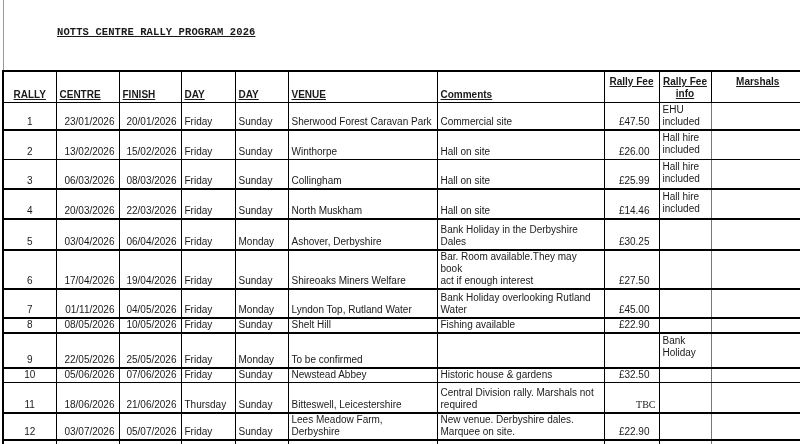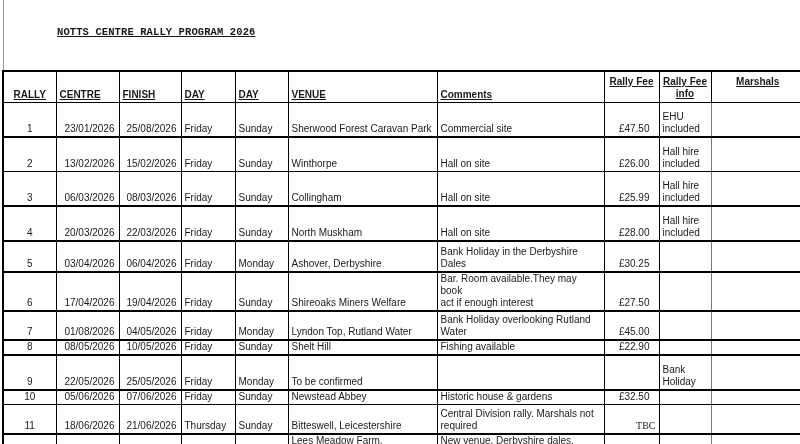--- a/index.html
+++ b/index.html
@@ -57,7 +57,7 @@
   td.c-date { text-align: right; padding-right: 4px; }
   td.c-fee  { text-align: right; padding-right: 9px; }
   td.c-fee.tbc { text-align: right; padding-right: 3px; font-family: Liberation Serif, serif; }
-  td.c-info { vertical-align: top; padding-top: 8px; border-right-color: #777; }
+  td.c-info { vertical-align: top; padding-top: 1px; border-right-color: #777; }
   td.c-marshals { border-left-color: #777; }
   tr.thick td { border-bottom-width: 2px; }
 </style>

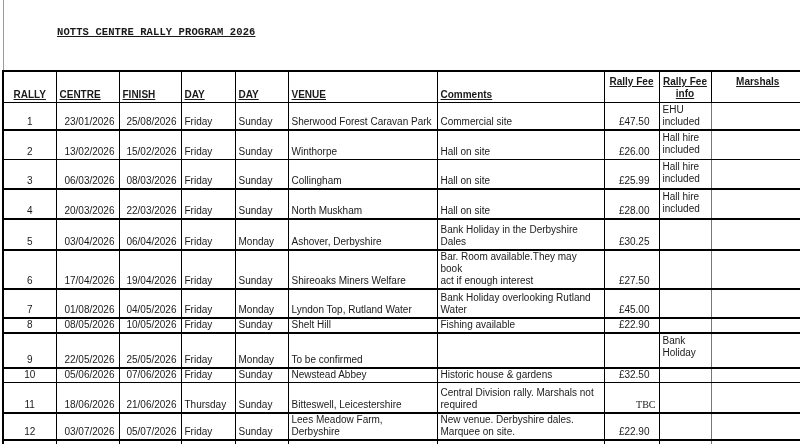--- a/index.html
+++ b/index.html
@@ -100,7 +100,7 @@
     <tr class="thick" style="height: 28px;">
       <td class="c-num">1</td>
       <td class="c-date">23/01/2026</td>
-      <td class="c-date">25/08/2026</td>
+      <td class="c-date">20/01/2026</td>
       <td class="c-day">Friday</td>
       <td class="c-day">Sunday</td>
       <td class="c-venue">Sherwood Forest Caravan Park</td>

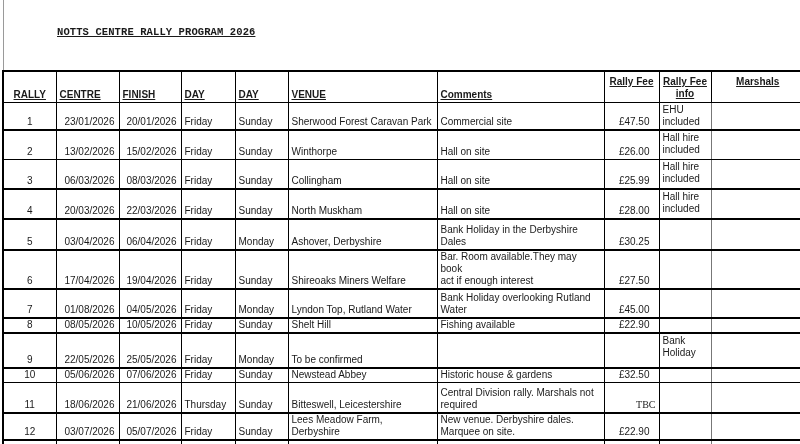--- a/index.html
+++ b/index.html
@@ -147,7 +147,7 @@
       <td class="c-day">Sunday</td>
       <td class="c-venue">North Muskham</td>
       <td class="c-comments">Hall on site</td>
-      <td class="c-fee">£28.00</td>
+      <td class="c-fee">£14.46</td>
       <td class="c-info">Hall hire
 included</td>
       <td class="c-marshals"></td>

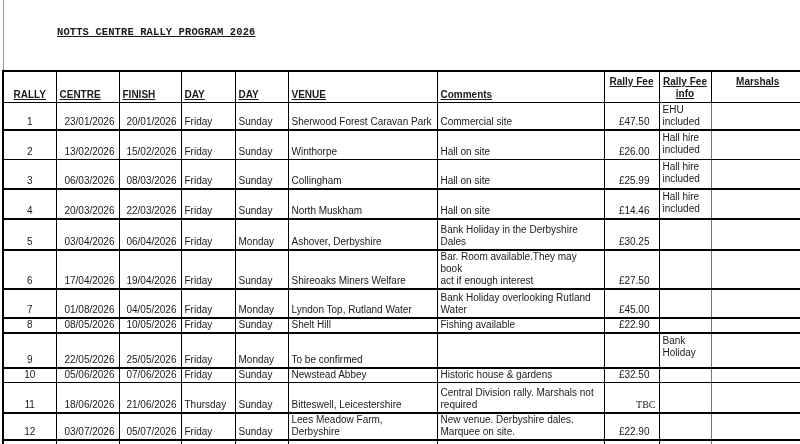--- a/index.html
+++ b/index.html
@@ -183,7 +183,7 @@
 
     <tr class="thick" style="height: 29px;">
       <td class="c-num">7</td>
-      <td class="c-date">01/08/2026</td>
+      <td class="c-date">01/11/2026</td>
       <td class="c-date">04/05/2026</td>
       <td class="c-day">Friday</td>
       <td class="c-day">Monday</td>

